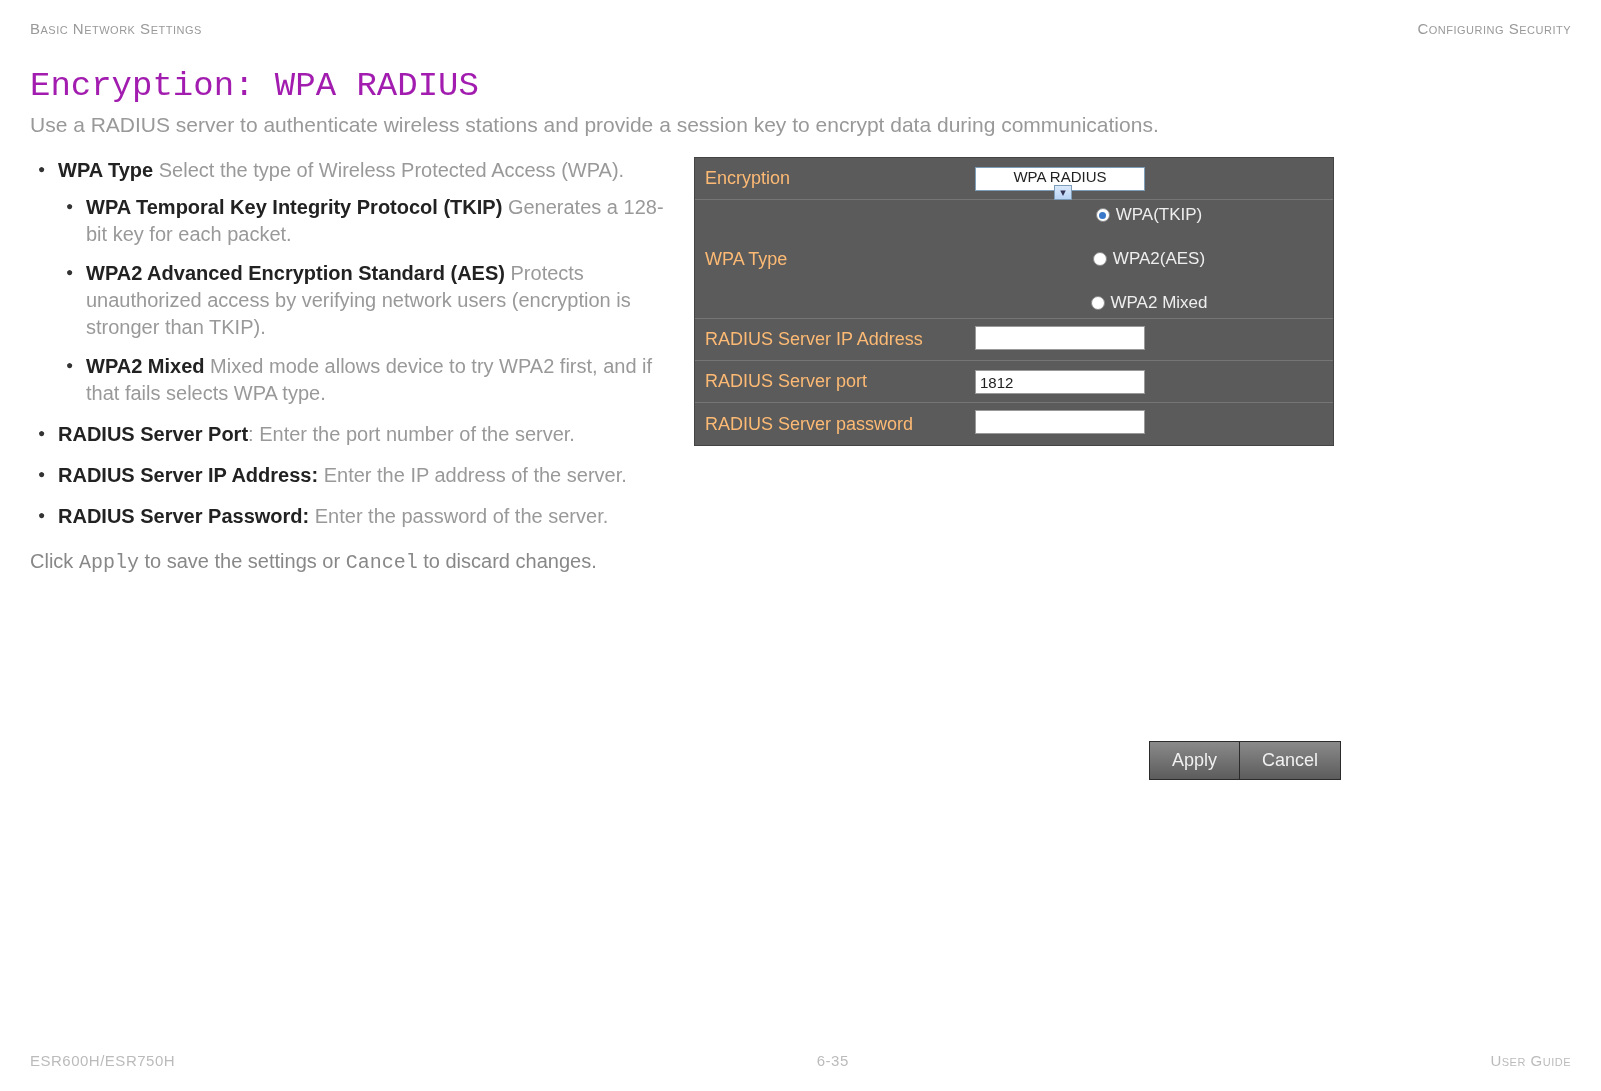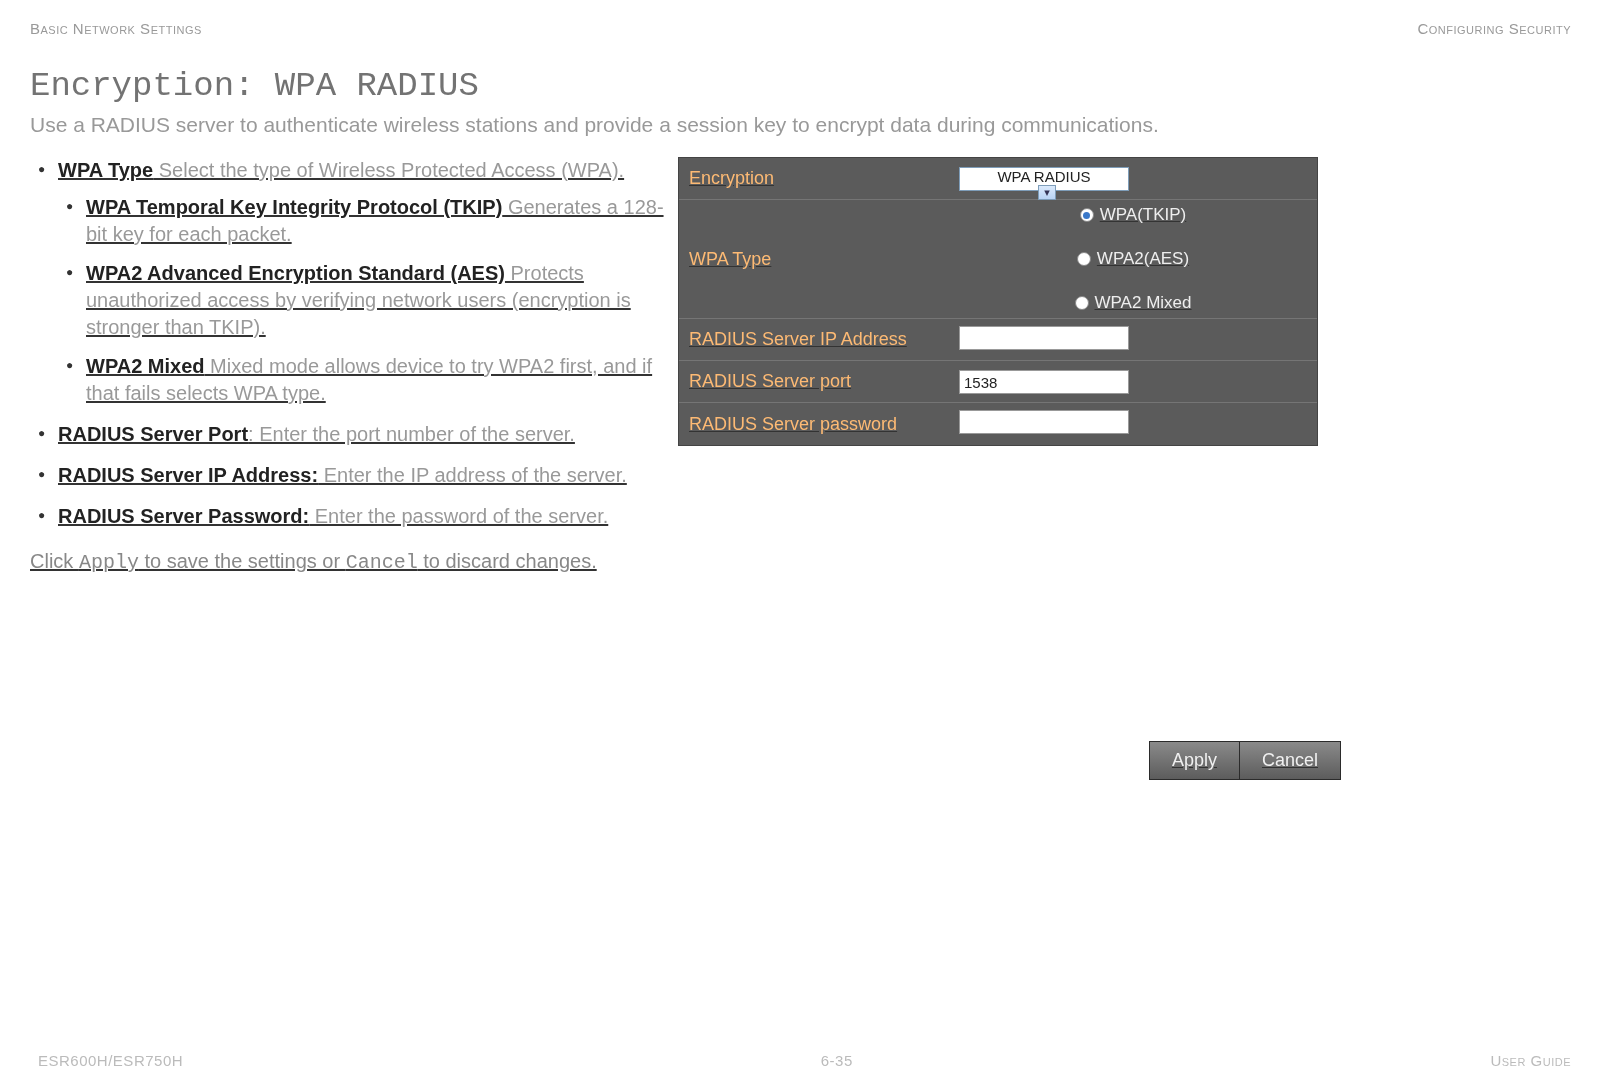--- a/index.html
+++ b/index.html
@@ -23,7 +23,7 @@
     h1 {
       font-size: 34px;
       font-weight: 400;
-      color: #737373;
+      color: #a21caf;
       font-family: "Courier New", monospace;
       letter-spacing: 0px;
       margin-bottom: 8px;

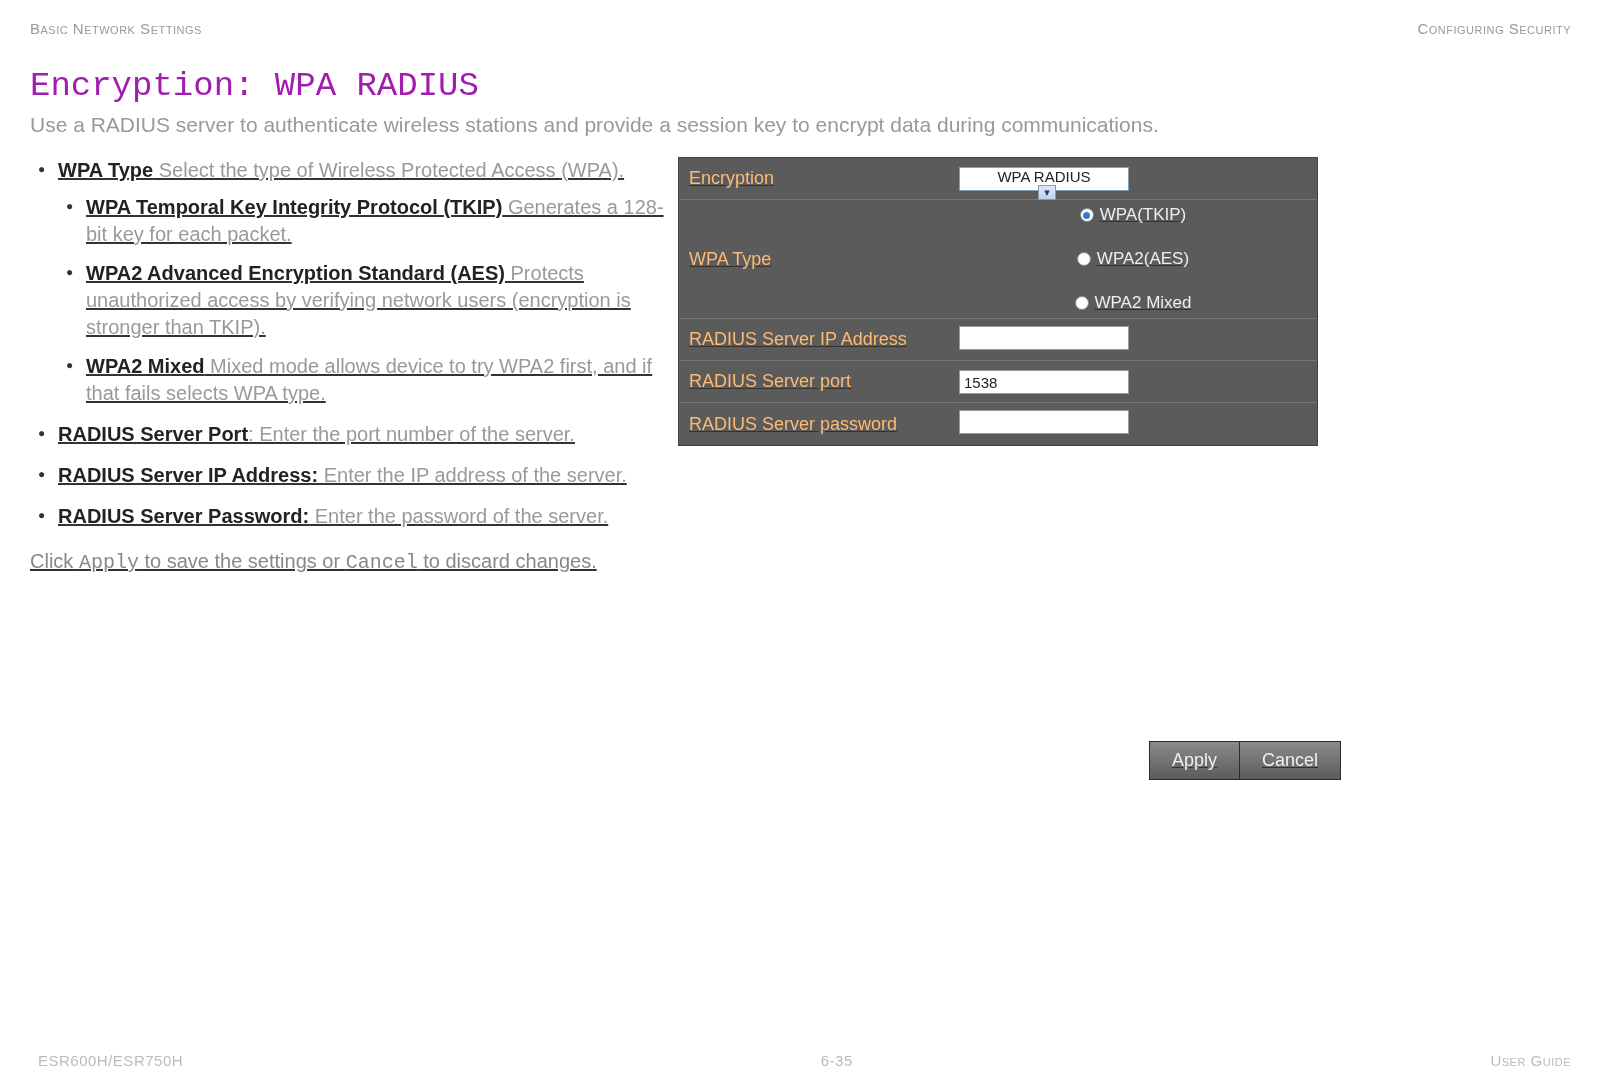--- a/index.html
+++ b/index.html
@@ -35,8 +35,7 @@
     }
     .main-columns {
       display: flex;
-      gap: 8px;
-      text-decoration: underline;
+      gap: 24px;
     }
     .left-col {
       flex: 0 0 640px;

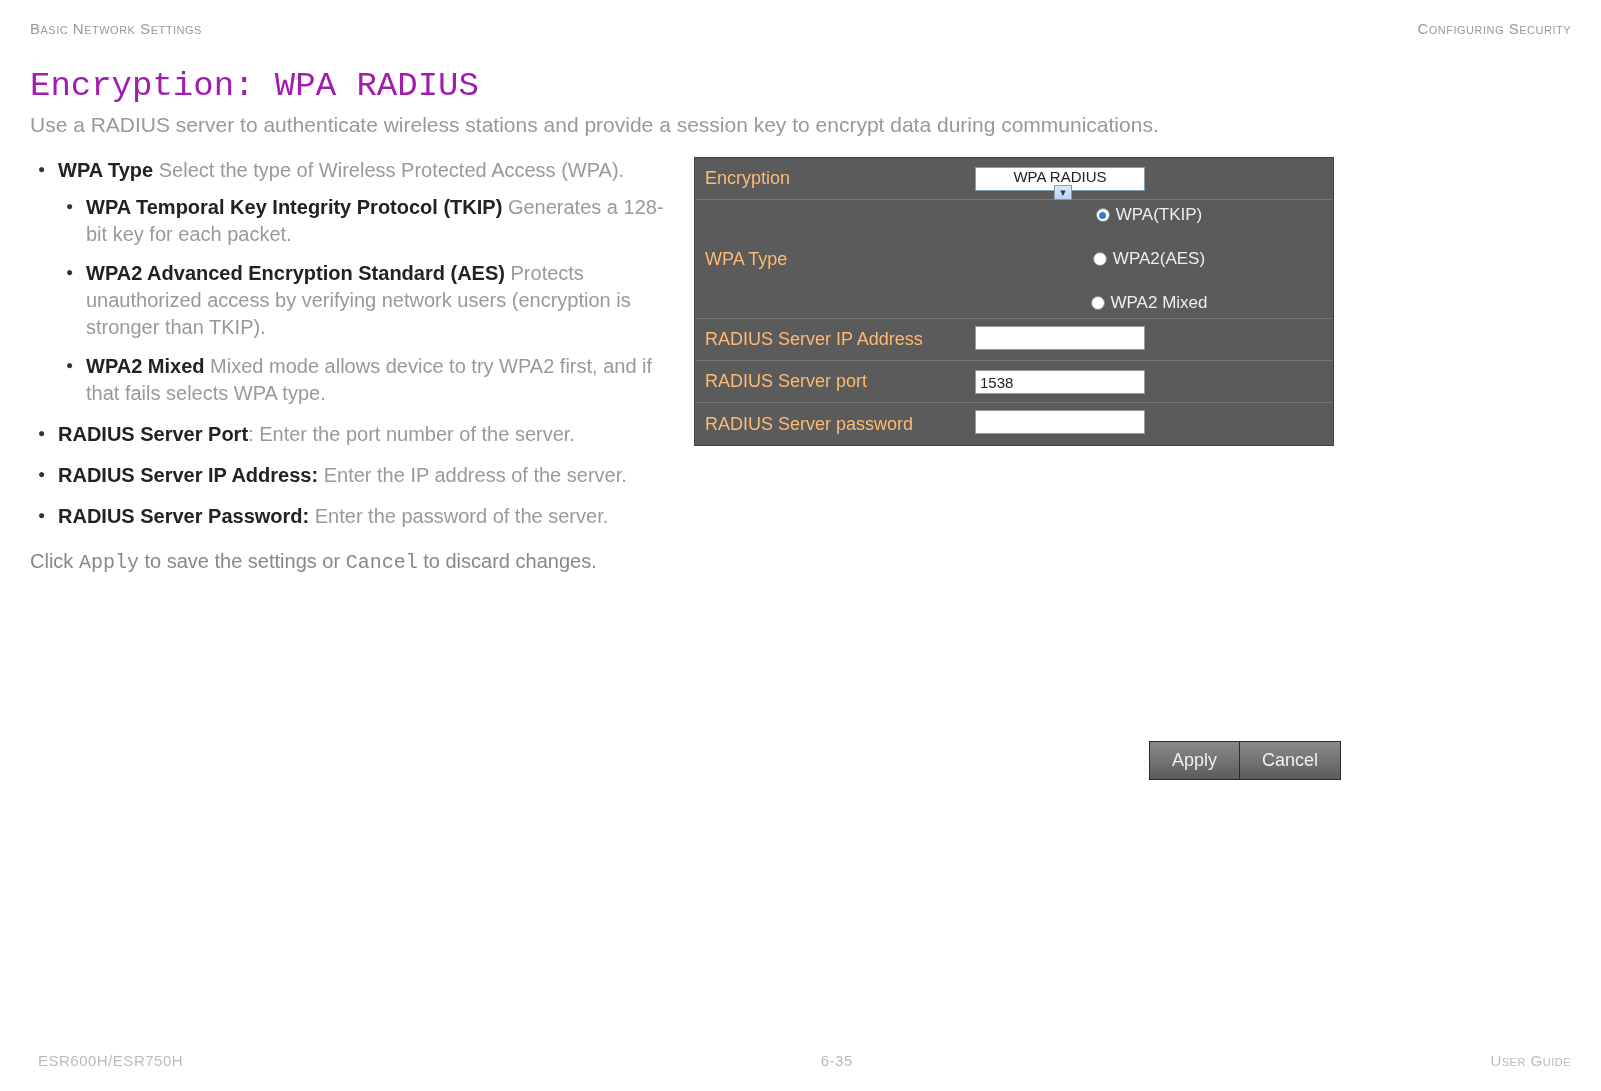--- a/index.html
+++ b/index.html
@@ -259,7 +259,7 @@
       <div class="router-row">
         <div class="router-label">RADIUS Server port</div>
         <div class="router-value">
-          <span class="text-input">1538</span>
+          <span class="text-input">1812</span>
         </div>
       </div>
       <div class="router-row">

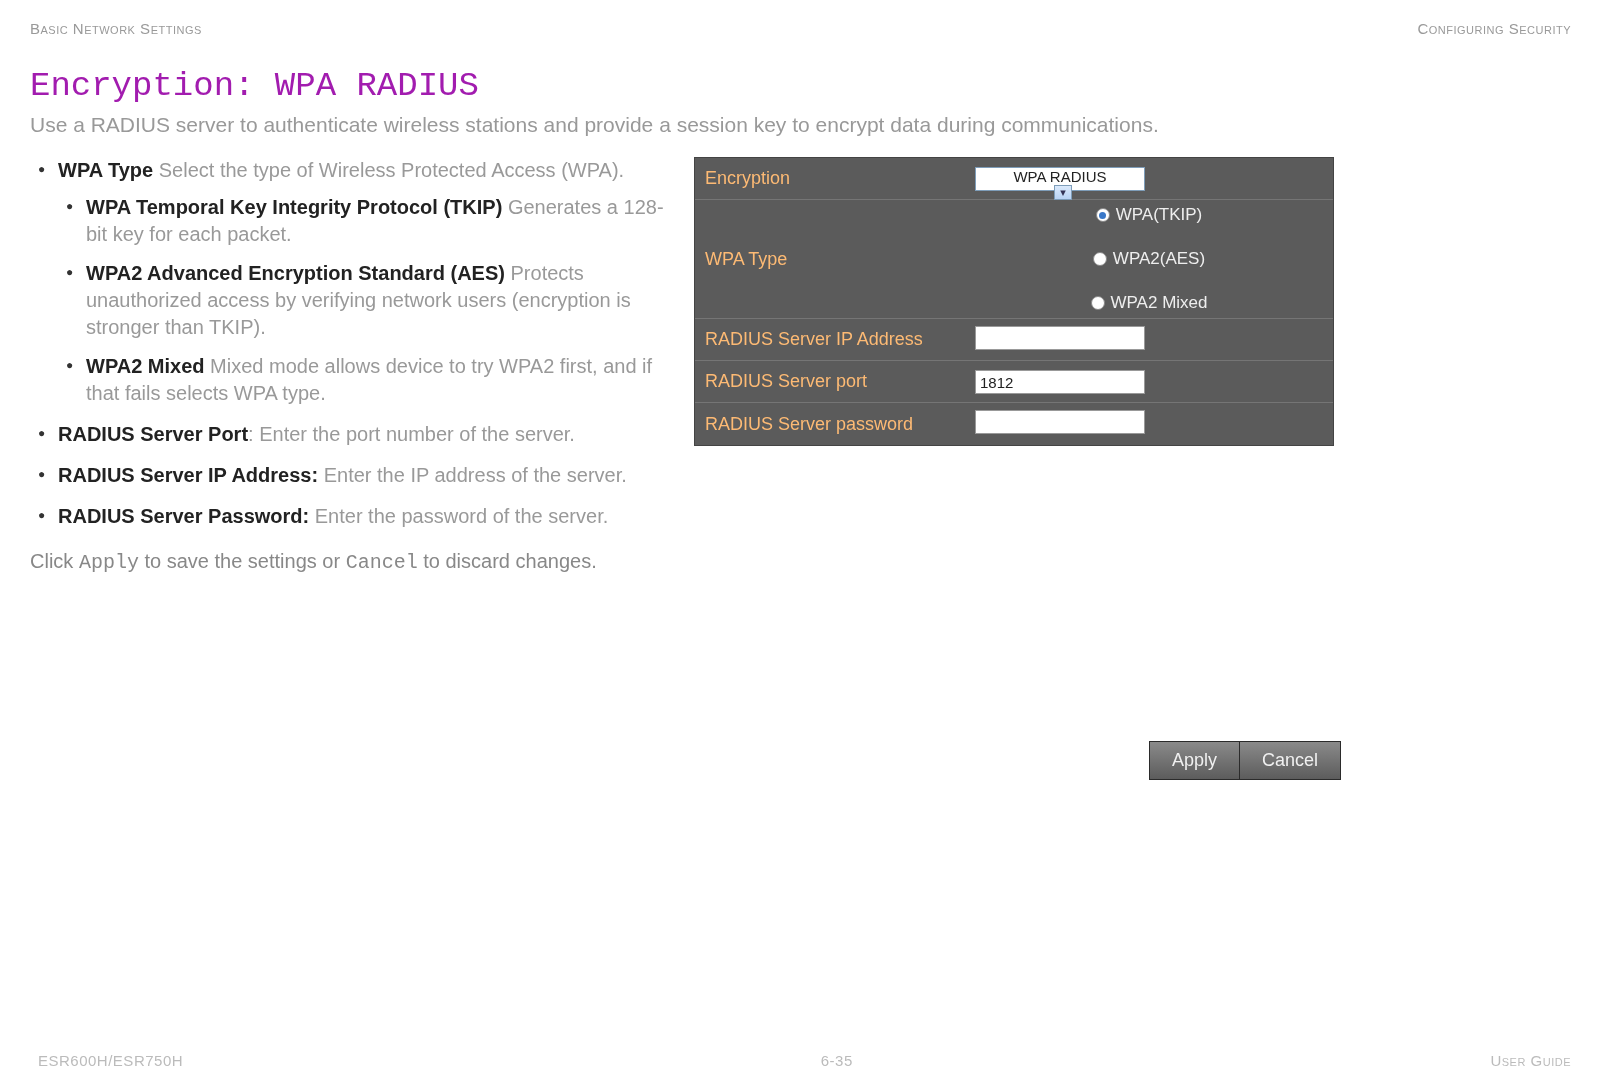--- a/index.html
+++ b/index.html
@@ -168,7 +168,7 @@
     .footer-row {
       position: absolute;
       bottom: 22px;
-      left: 38px;
+      left: 30px;
       right: 30px;
       display: flex;
       justify-content: space-between;

